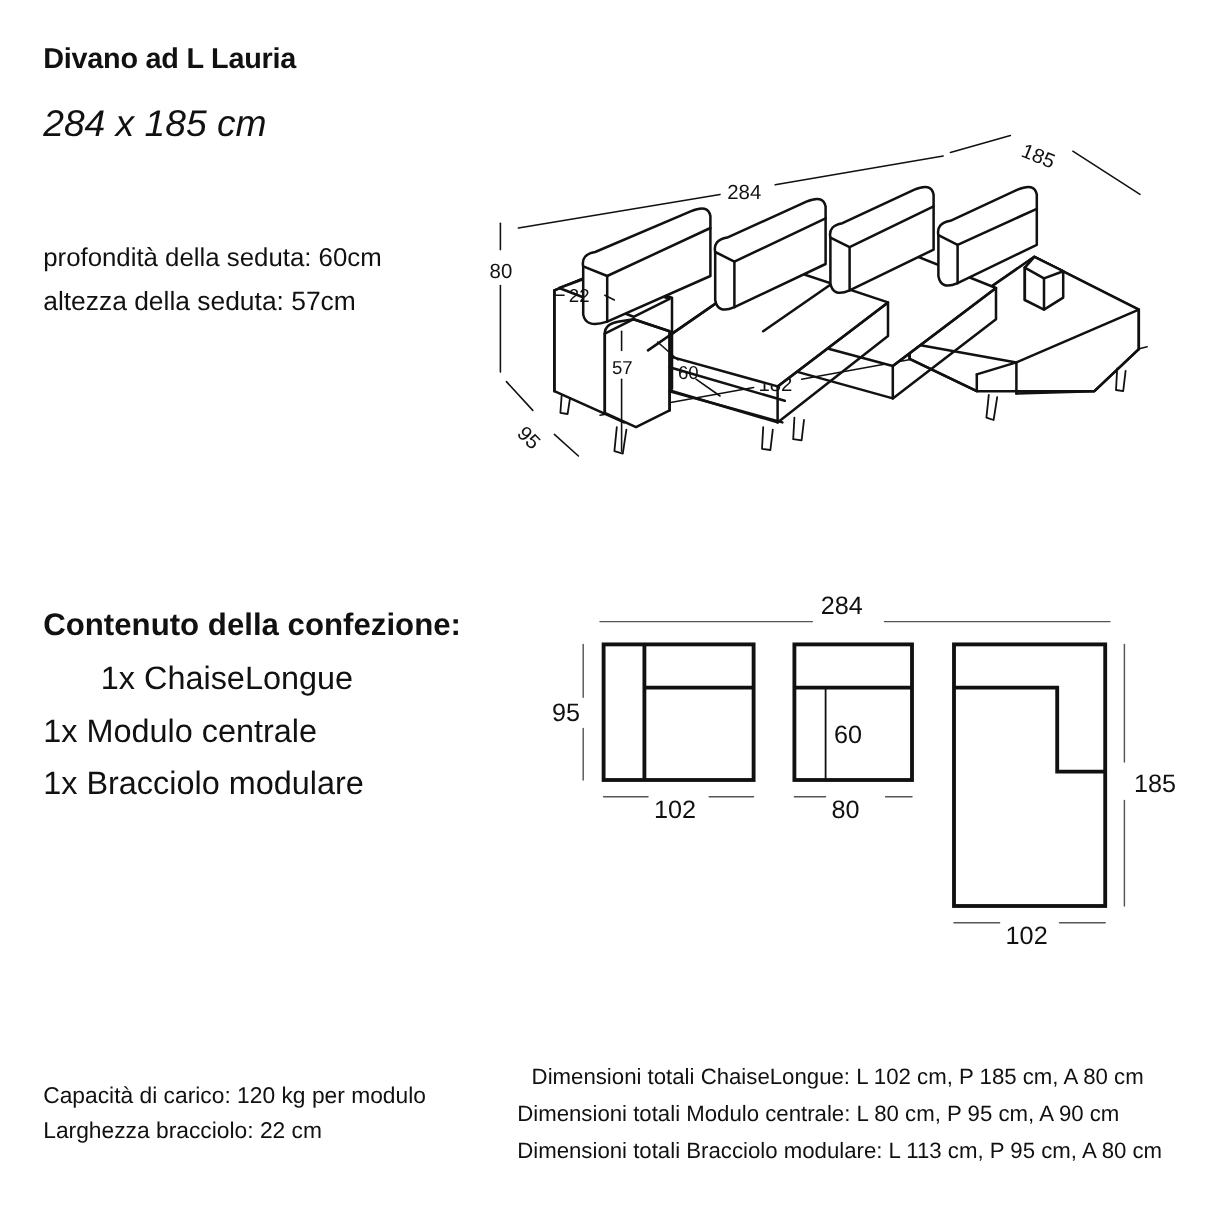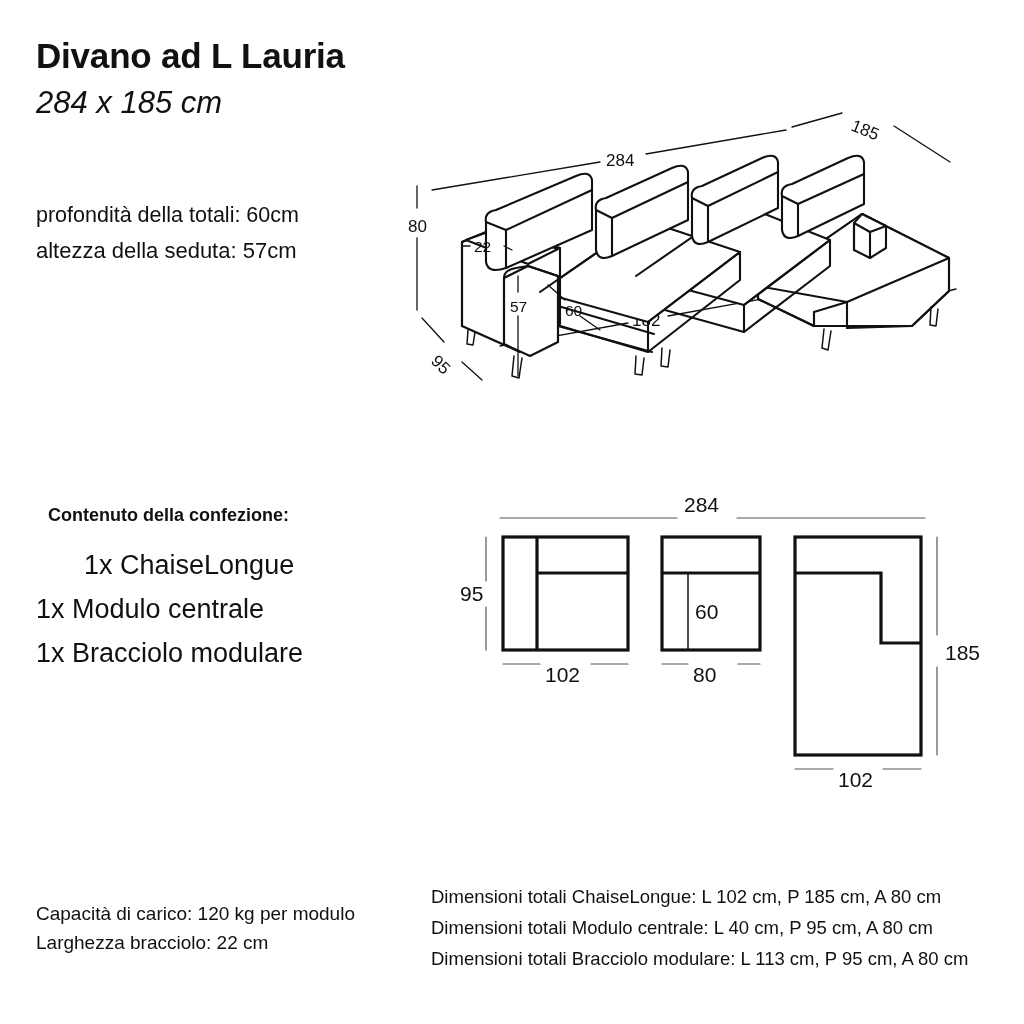--- a/index.html
+++ b/index.html
@@ -21,7 +21,7 @@
     position: absolute;
     left: 36px;
     top: 36px;
-    font-size: 35px;
+    font-size: 24px;
     font-weight: bold;
     letter-spacing: -0.2px;
     white-space: nowrap;

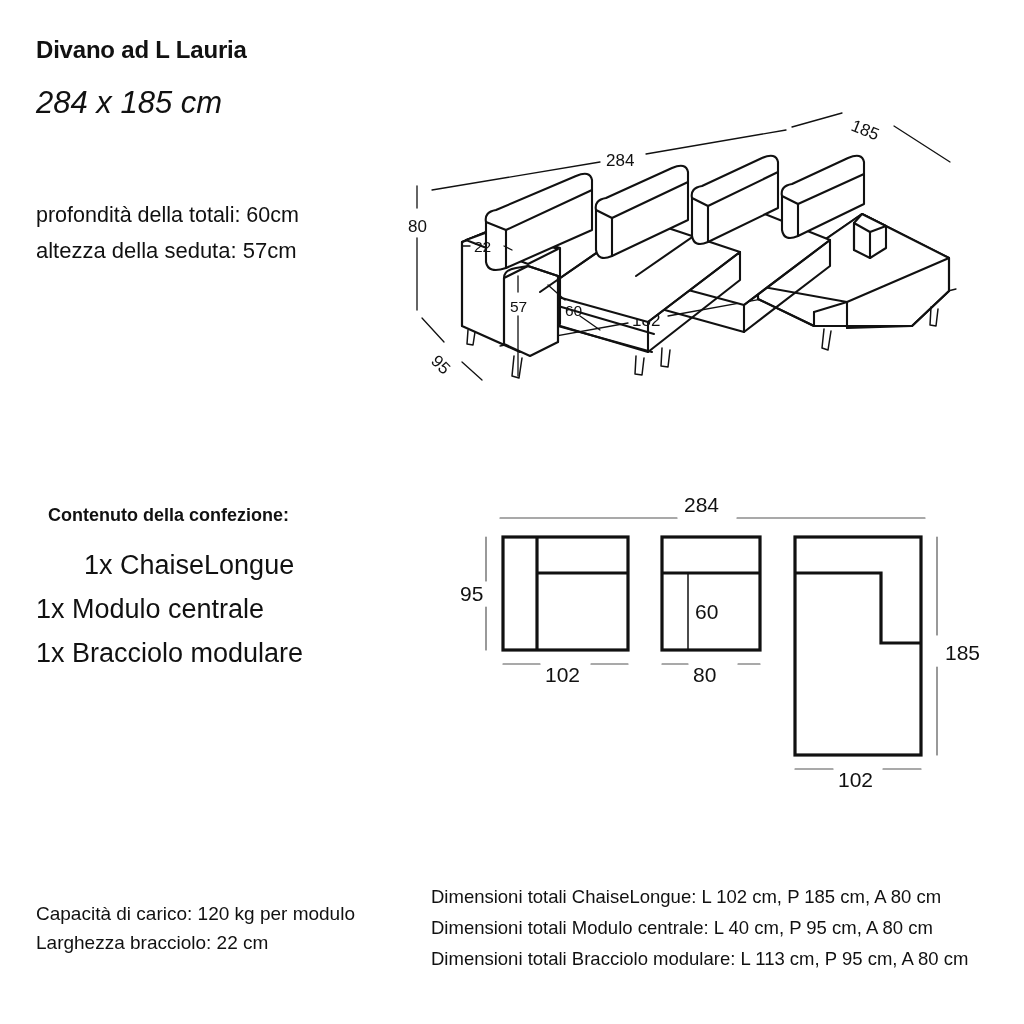--- a/index.html
+++ b/index.html
@@ -134,7 +134,7 @@
 
 <div class="title">Divano ad L Lauria</div>
 <div class="subtitle">284 x 185 cm</div>
-<div class="spec-line-1">profondità della totali: 60cm</div>
+<div class="spec-line-1">profondità della seduta: 60cm</div>
 <div class="spec-line-2">altezza della seduta: 57cm</div>
 
 <div class="iso-wrap">

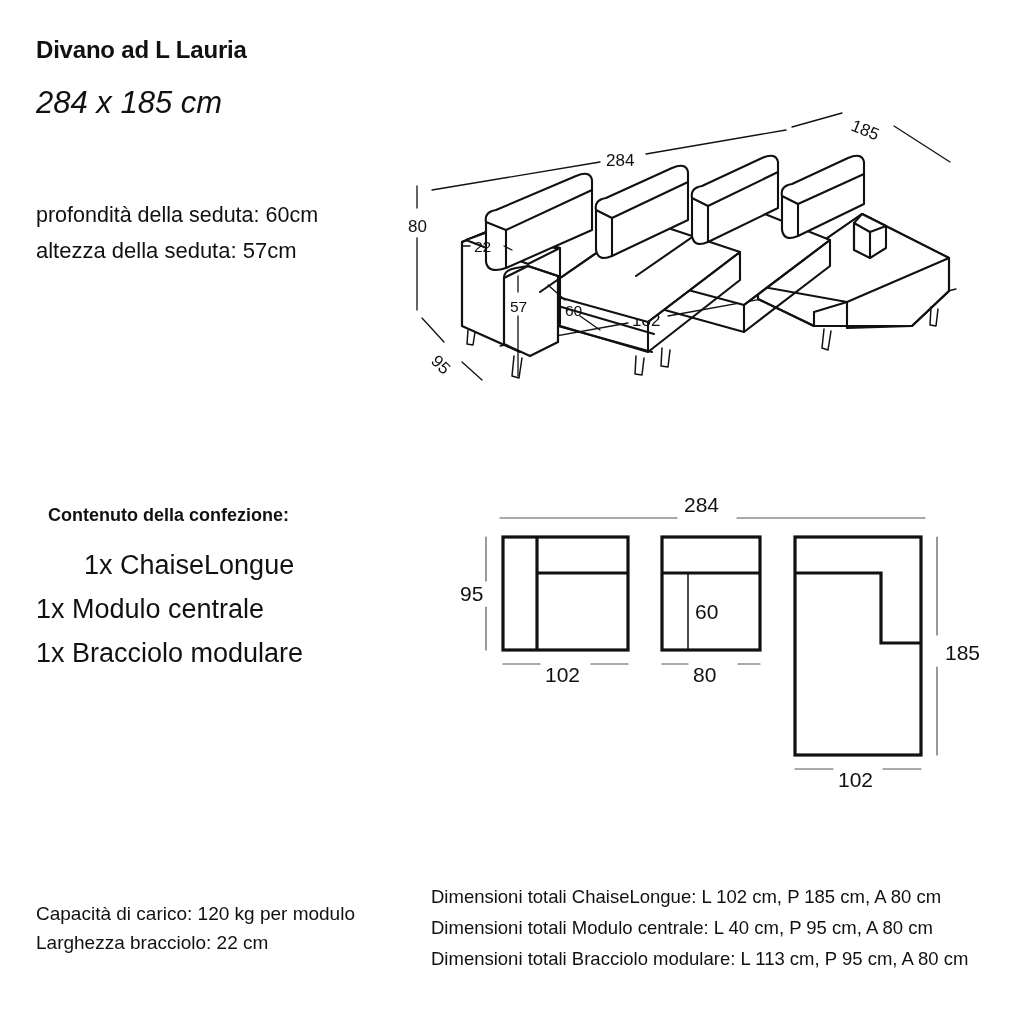--- a/index.html
+++ b/index.html
@@ -55,10 +55,9 @@
     position: absolute;
     left: 36px;
     top: 505px;
-    font-size: 18px;
+    font-size: 26px;
     font-weight: bold;
     white-space: nowrap;
-    margin-left: 12px;
   }
   .pkg-item {
     position: absolute;

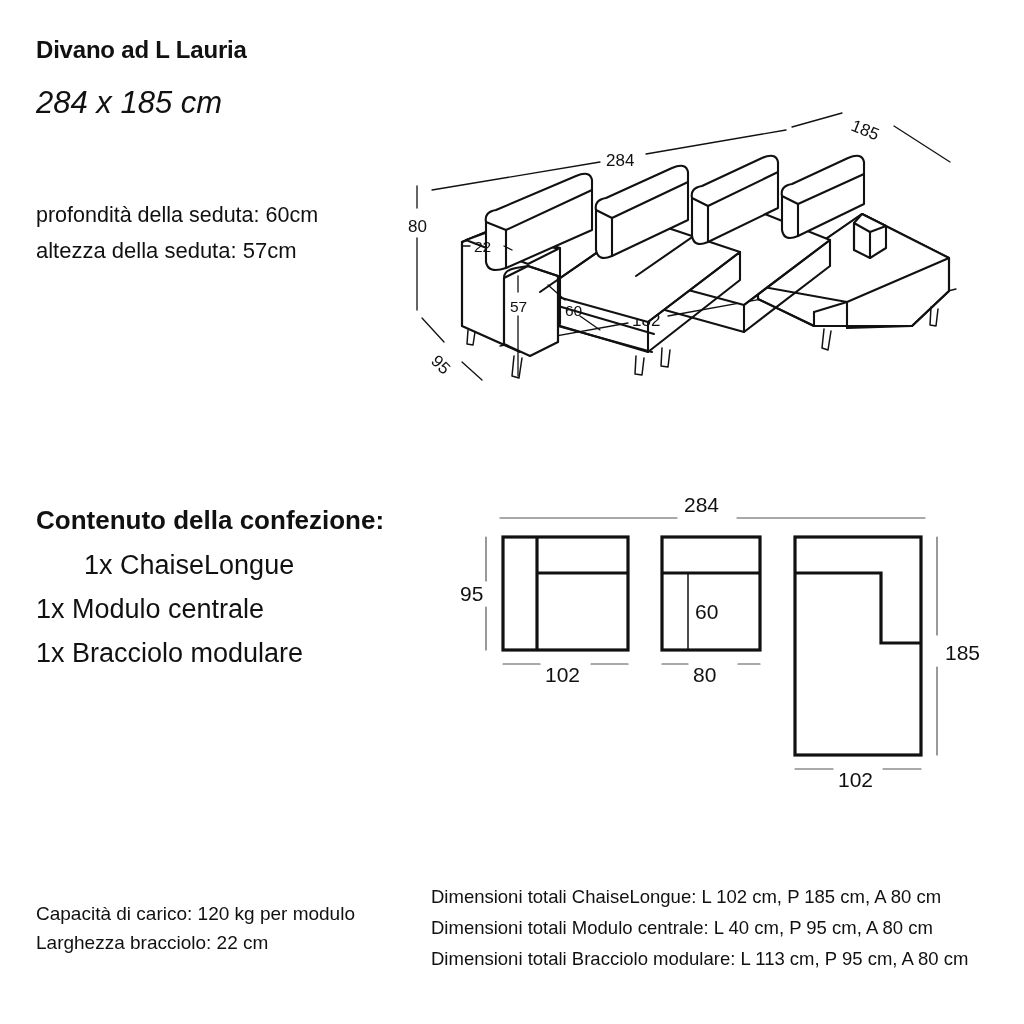--- a/index.html
+++ b/index.html
@@ -84,7 +84,7 @@
     font-size: 18.5px;
     white-space: nowrap;
   }
-  .foot-right-0 { top: 886px; }
+  .foot-right-0 { top: 886px; margin-left: 12px; }
   .foot-right-1 { top: 917px; }
   .foot-right-2 { top: 948px; }
 

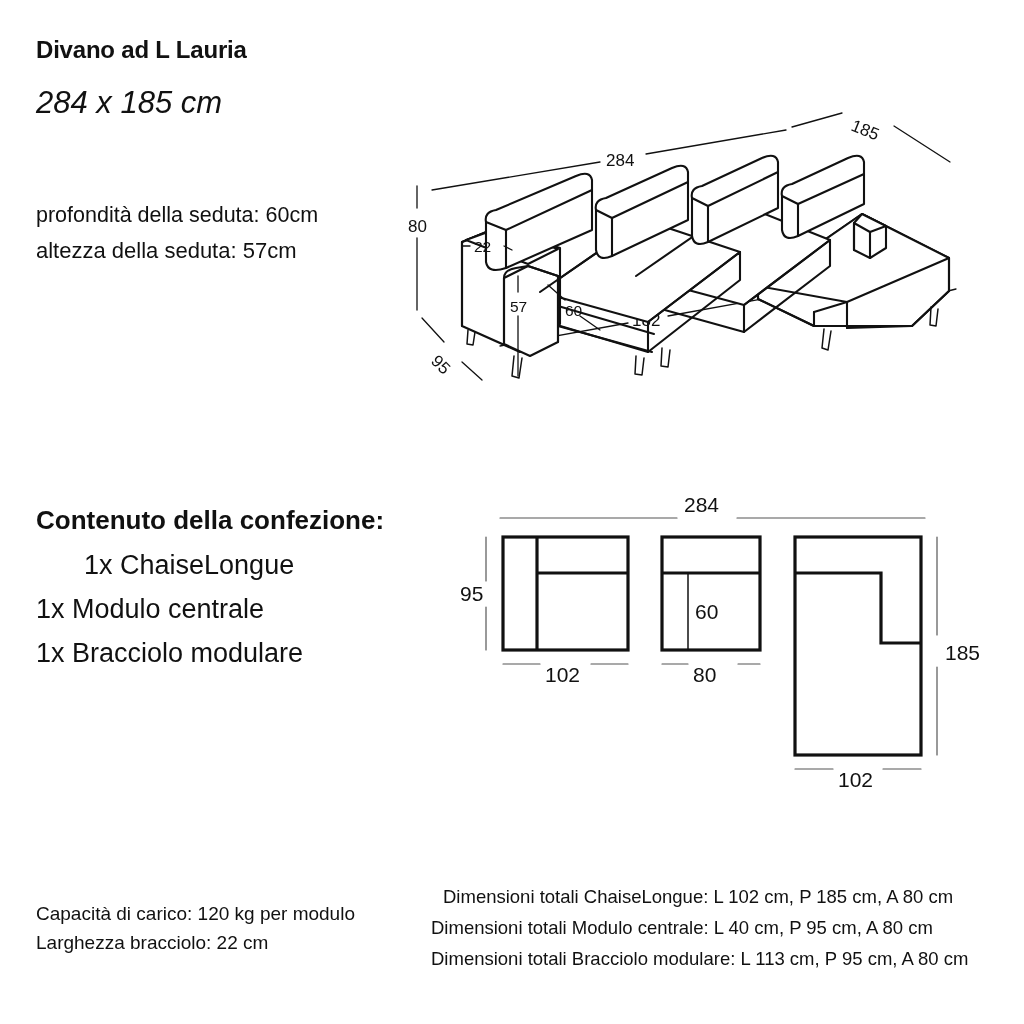--- a/index.html
+++ b/index.html
@@ -347,7 +347,7 @@
 <div class="foot-left foot-left-1">Larghezza bracciolo: 22 cm</div>
 
 <div class="foot-right foot-right-0">Dimensioni totali ChaiseLongue: L 102 cm, P 185 cm, A 80 cm</div>
-<div class="foot-right foot-right-1">Dimensioni totali Modulo centrale: L 40 cm, P 95 cm, A 80 cm</div>
+<div class="foot-right foot-right-1">Dimensioni totali Modulo centrale: L 80 cm, P 95 cm, A 90 cm</div>
 <div class="foot-right foot-right-2">Dimensioni totali Bracciolo modulare: L 113 cm, P 95 cm, A 80 cm</div>
 
 </body></html>

